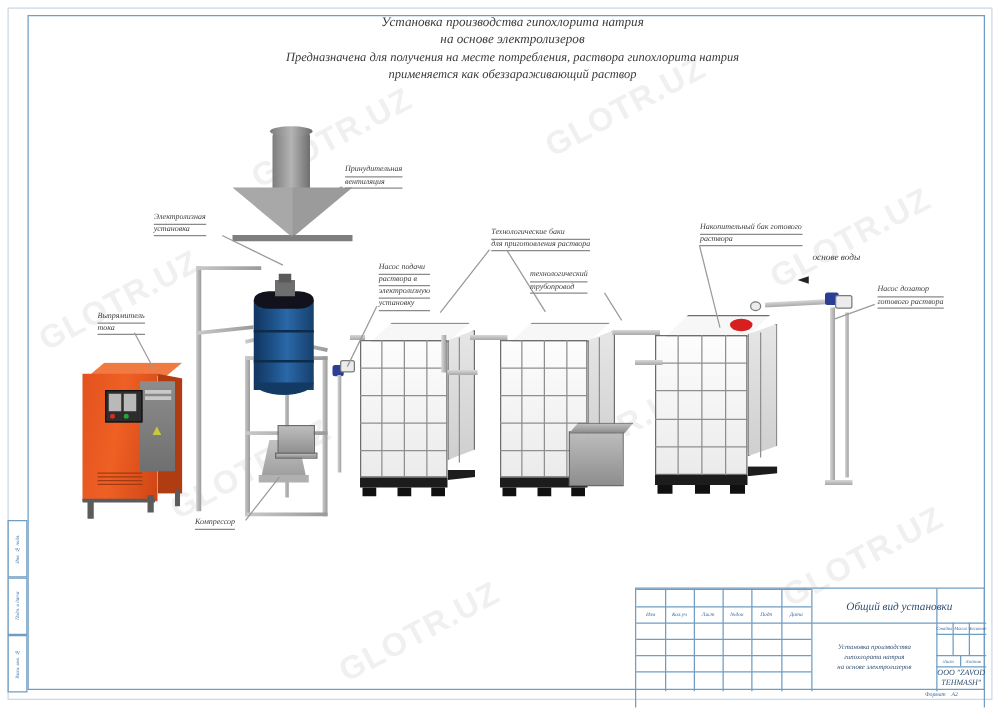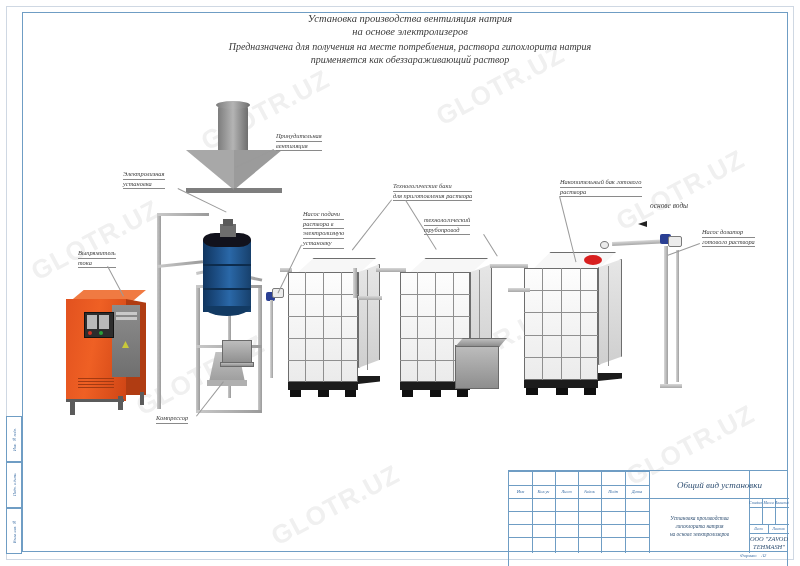--- a/index.html
+++ b/index.html
@@ -116,7 +116,7 @@
   <div class="frame-inner"></div>
 
   <div class="titleblock-top">
-    <div class="t1">Установка производства вентиляция натрия</div>
+    <div class="t1">Установка производства гипохлорита натрия</div>
     <div class="t1">на основе электролизеров</div>
     <div class="t2" style="margin-top:2px;">Предназначена для получения на месте потребления, раствора гипохлорита натрия</div>
     <div class="t2">применяется как обеззараживающий раствор</div>

